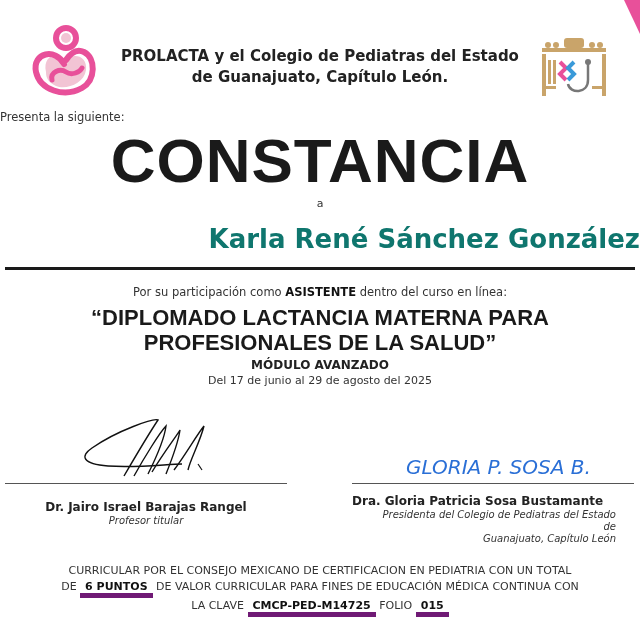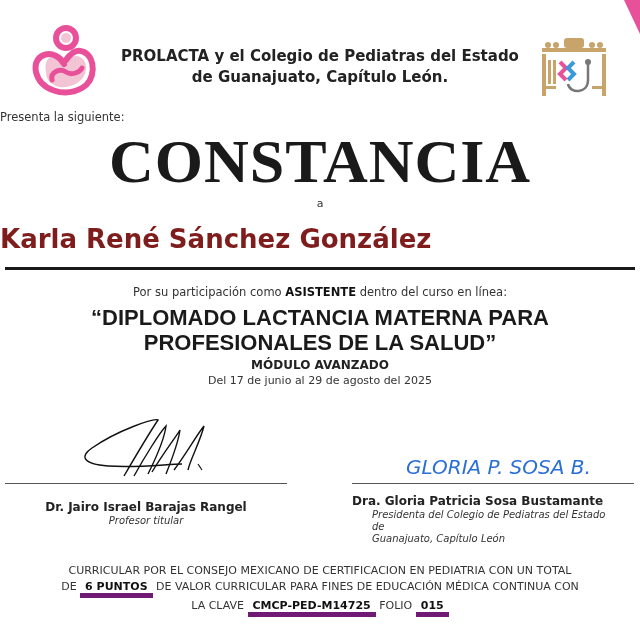--- a/index.html
+++ b/index.html
@@ -10,7 +10,7 @@
   .logo-right { left: 538px; top: 28px; width: 72px; height: 72px; }
   .header-text { left: 110px; top: 46px; width: 420px; text-align: center; font-weight: bold; font-size: 15px; line-height: 21px; color: #222; }
   .presenta { left: 0; top: 110px; width: 640px; font-size: 11.5px; color: #333; }
-  .title { left: 0; top: 126px; width: 640px; text-align: center; font-family: Liberation Serif, serif; font-weight: bold; font-size: 62px; letter-spacing: 1px; color: #1a1a1a; line-height: 70px; }
+  .title { left: 0; top: 126px; width: 640px; text-align: center; font-family: Liberation Sans, sans-serif; font-weight: bold; font-size: 62px; letter-spacing: 1px; color: #1a1a1a; line-height: 70px; }
   .a-word { left: 0; top: 197px; width: 640px; text-align: center; font-size: 11px; color: #333; }
   .name { left: 0; top: 224px; width: 640px; text-align: left; font-weight: bold; font-size: 26px; color: #7f1d1d; }
   .rule { left: 5px; top: 267px; width: 630px; height: 3px; background: #1a1a1a; }

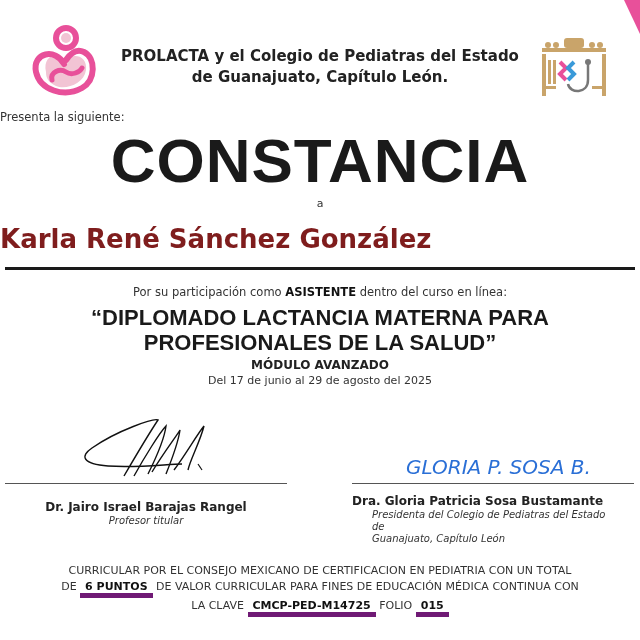--- a/index.html
+++ b/index.html
@@ -12,7 +12,7 @@
   .presenta { left: 0; top: 110px; width: 640px; font-size: 11.5px; color: #333; }
   .title { left: 0; top: 126px; width: 640px; text-align: center; font-family: Liberation Sans, sans-serif; font-weight: bold; font-size: 62px; letter-spacing: 1px; color: #1a1a1a; line-height: 70px; }
   .a-word { left: 0; top: 197px; width: 640px; text-align: center; font-size: 11px; color: #333; }
-  .name { left: 0; top: 224px; width: 640px; text-align: left; font-weight: bold; font-size: 26px; color: #7f1d1d; }
+  .name { left: 0; top: 224px; width: 640px; text-align: right; font-weight: bold; font-size: 26px; color: #0f766e; }
   .rule { left: 5px; top: 267px; width: 630px; height: 3px; background: #1a1a1a; }
   .por { left: 0; top: 285px; width: 640px; text-align: center; font-size: 11.5px; color: #333; }
   .por b { color: #111; }

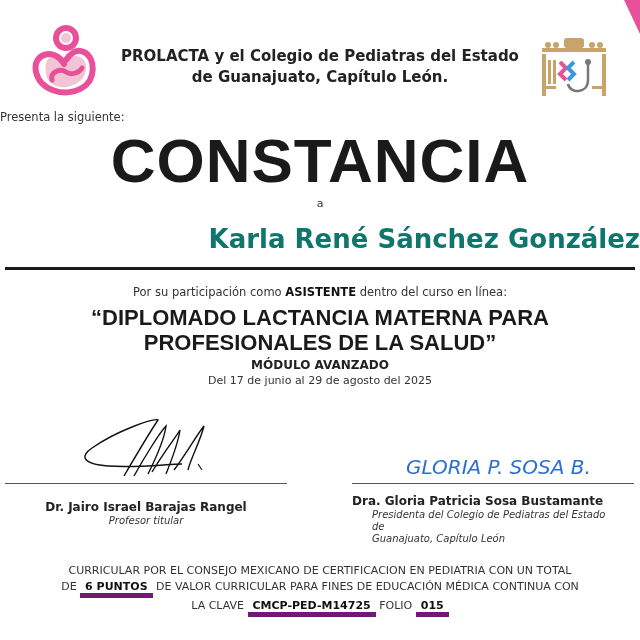--- a/index.html
+++ b/index.html
@@ -26,7 +26,7 @@
   .sig2-img { left: 400px; top: 450px; width: 200px; height: 30px; }
   .sig2-line { left: 352px; top: 483px; width: 282px; height: 1px; background: #555; }
   .sig2-name { left: 352px; top: 494px; width: 282px; text-align: left; font-weight: bold; font-size: 12px; color: #222; }
-  .sig2-role { left: 372px; top: 509px; width: 244px; text-align: left; font-style: italic; font-size: 10px; line-height: 12px; color: #333; }
+  .sig2-role { left: 372px; top: 509px; width: 244px; text-align: right; font-style: italic; font-size: 10px; line-height: 12px; color: #333; }
   .recon { left: 40px; top: 563px; width: 560px; text-align: center; font-size: 11px; line-height: 15.5px; color: #333; }
   .blank { display: inline-block; border-bottom: 5px solid #701a75; font-weight: bold; color: #111; padding: 0 5px; line-height: 13px; }
 </style>

